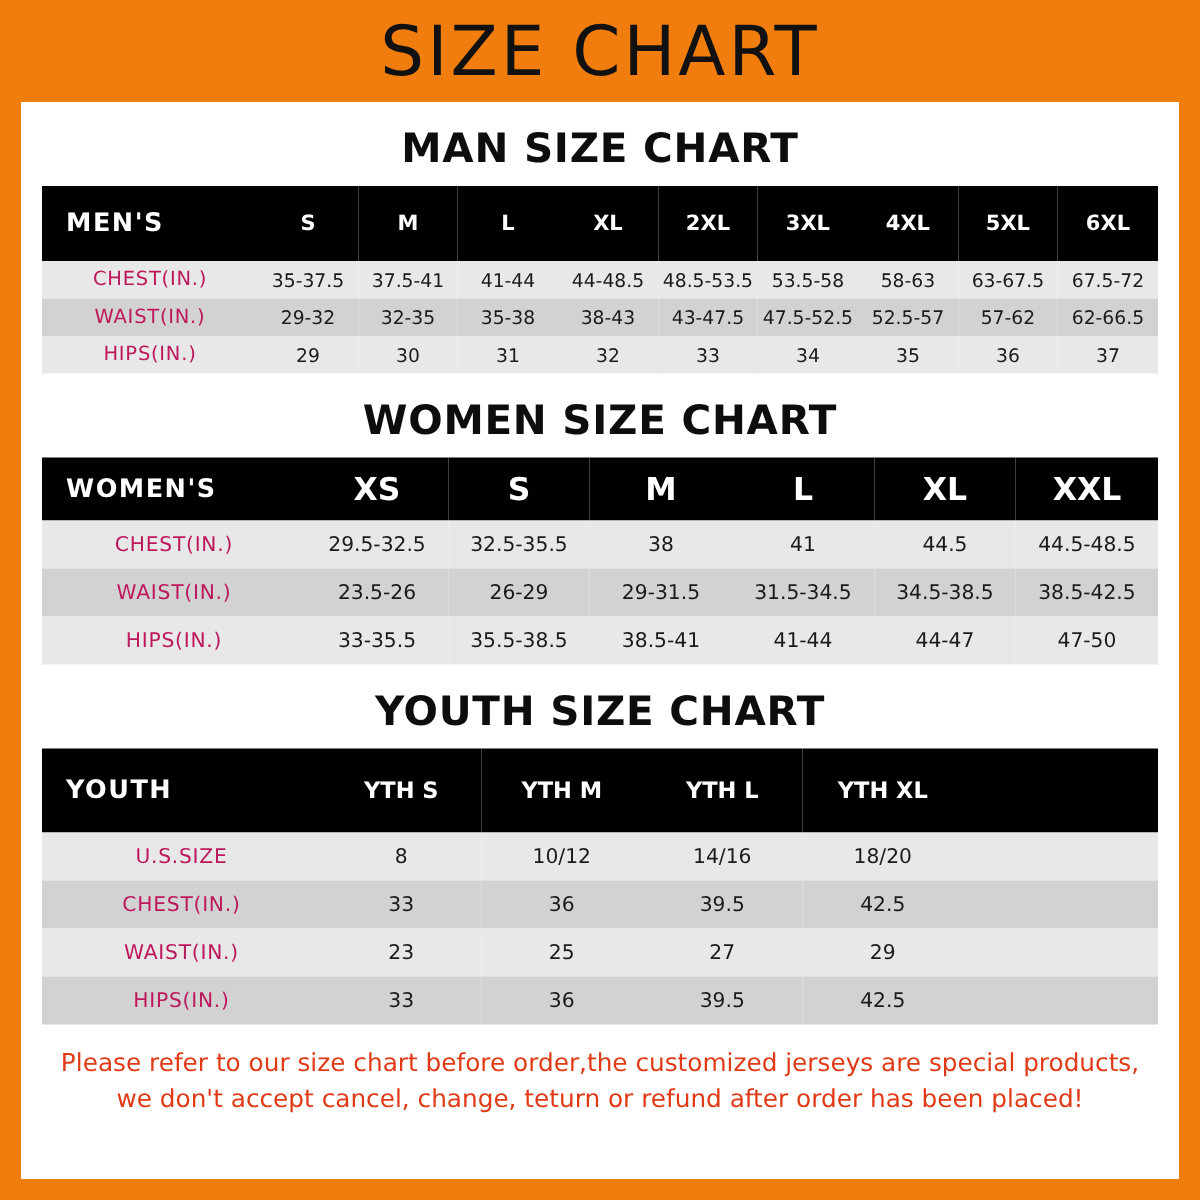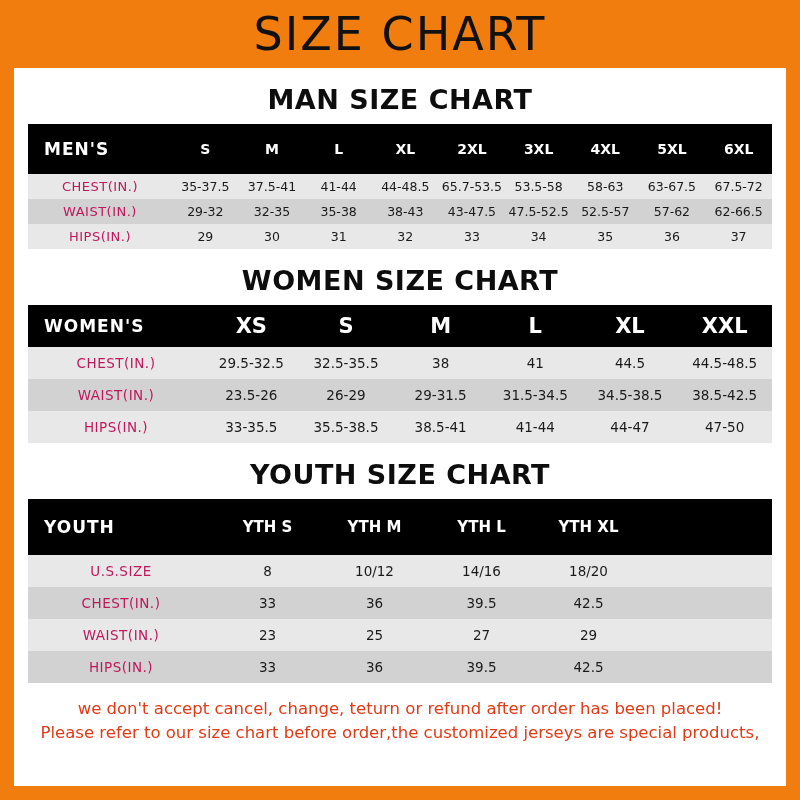--- a/index.html
+++ b/index.html
@@ -151,7 +151,7 @@
           <td>37.5-41</td>
           <td>41-44</td>
           <td>44-48.5</td>
-          <td>65.7-53.5</td>
+          <td>48.5-53.5</td>
           <td>53.5-58</td>
           <td>58-63</td>
           <td>63-67.5</td>

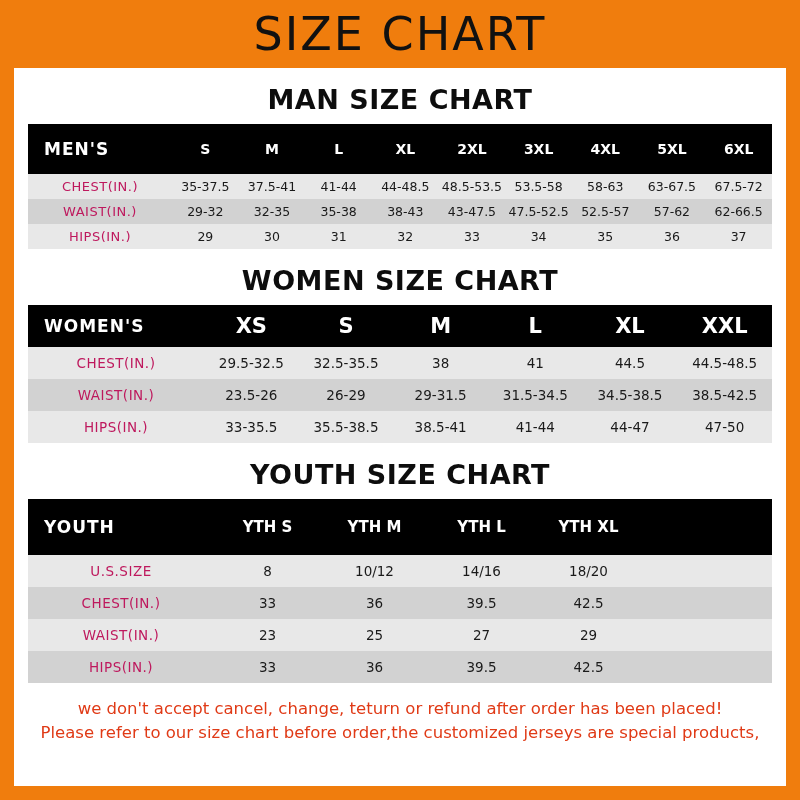--- a/index.html
+++ b/index.html
@@ -282,8 +282,8 @@
   </div>
 
   <div class="footer-note">
+    <div>Please refer to our size chart before order,the customized jerseys are special products,</div>
     <div>we don't accept cancel, change, teturn or refund after order has been placed!</div>
-    <div>Please refer to our size chart before order,the customized jerseys are special products,</div>
   </div>
 
   <div class="bottom-bar"></div>

